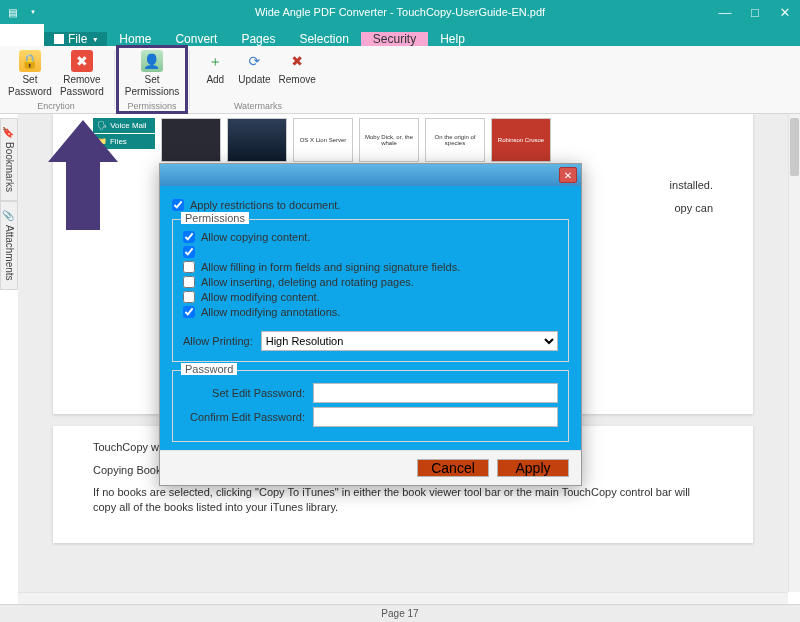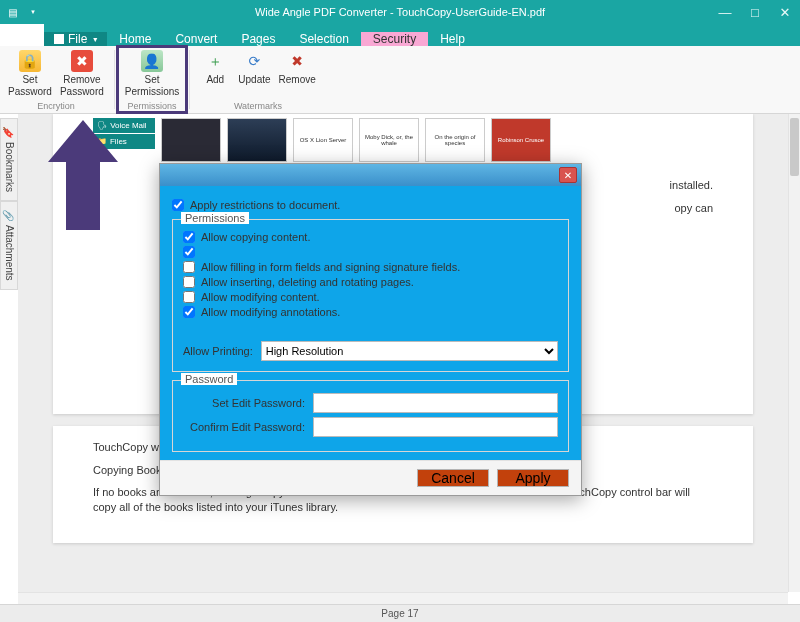--- a/index.html
+++ b/index.html
@@ -66,7 +66,7 @@
 .chk input { width:12px; height:12px; }
 .fieldset { border:1px solid #d6d6d6; padding:8px 10px 10px; margin-top:8px; position:relative; }
 .fieldset .legend { position:absolute; top:-8px; left:8px; background:#fff; padding:0 4px; font-size:11px; color:#555;}
-.sel-row { display:flex; align-items:center; gap:8px; margin-top:23px; }
+.sel-row { display:flex; align-items:center; gap:8px; margin-top:13px; }
 .sel-row select { flex:1; height:20px; font-size:11px; border:1px solid #bbb; background:#fff;}
 .pwd-row { display:flex; align-items:center; margin:4px 0; }
 .pwd-row label { width:130px; text-align:right; padding-right:8px; }

